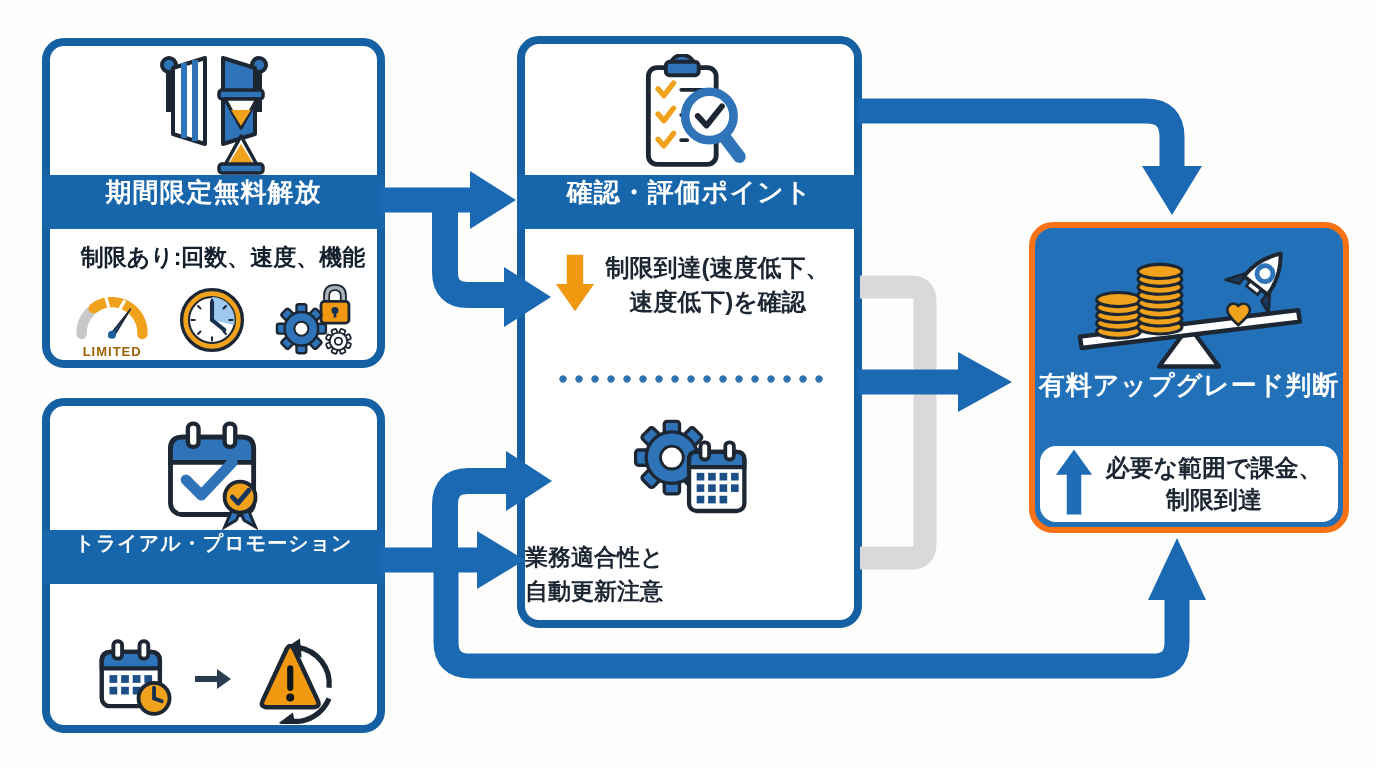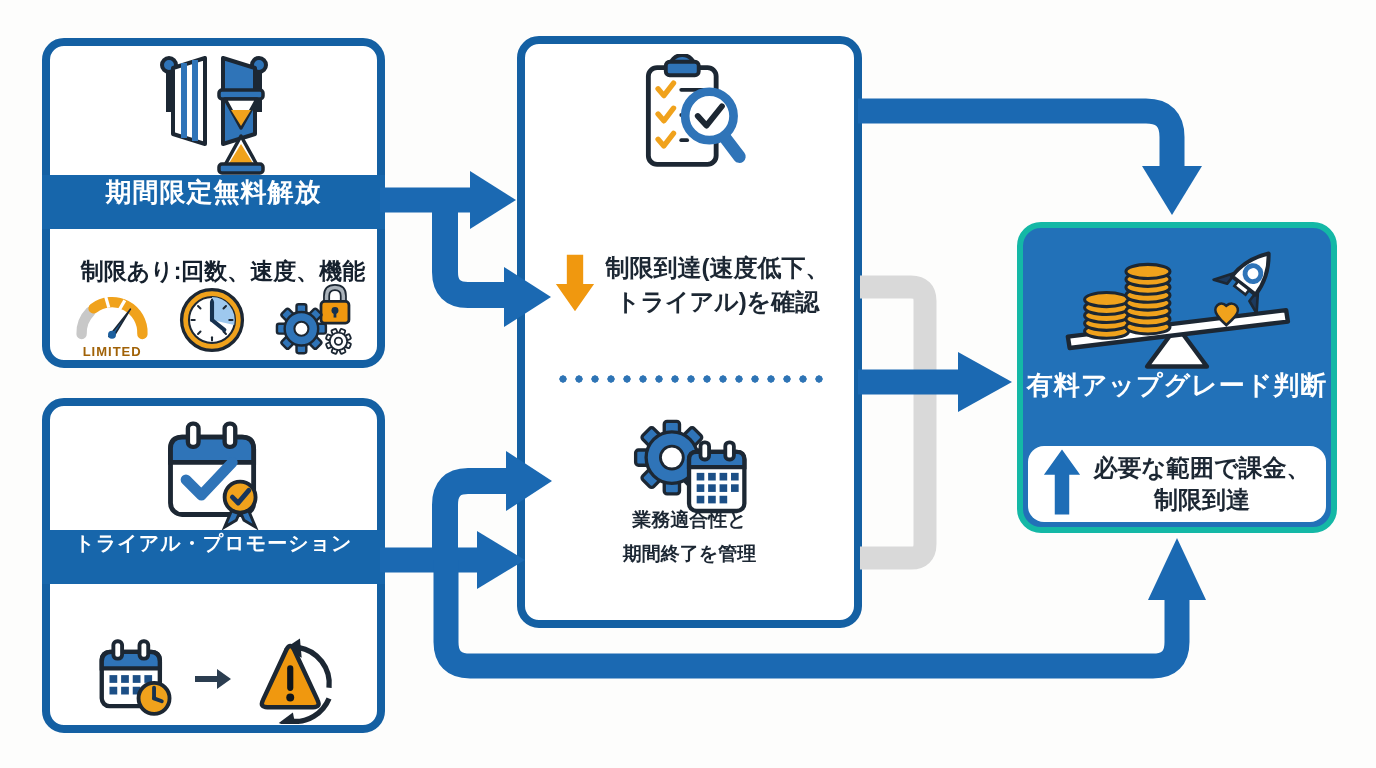--- a/index.html
+++ b/index.html
@@ -228,6 +228,9 @@
         <polyline points="73,64 82,74 98,54" fill="none" stroke="#1c2733" stroke-width="6" stroke-linecap="round" stroke-linejoin="round"></polyline>
       </svg>
     </div>
+    <div class="banner" style="top:131px;">
+      <span>確認・評価ポイント</span>
+    </div>
     <div class="point1">
       <span>
         <svg width="40" height="62" viewBox="0 0 44 66">

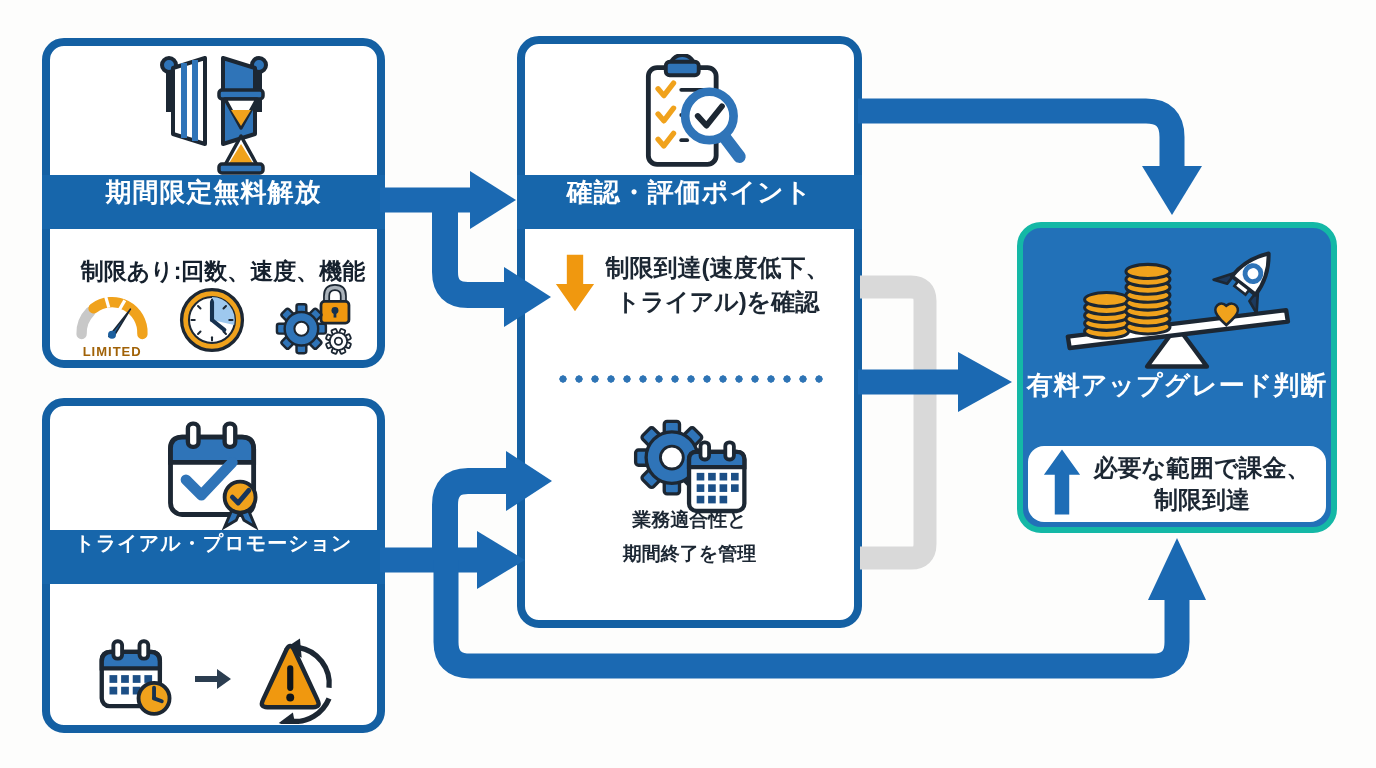--- a/index.html
+++ b/index.html
@@ -78,7 +78,7 @@
     <div class="banner" style="top:129px;">
       <span>期間限定無料解放</span>
     </div>
-    <div class="subtitle" style="top:210px;padding-left:19px;">制限あり:回数、速度、機能</div>
+    <div class="subtitle" style="top:196px;padding-left:19px;">制限あり:回数、速度、機能</div>
     <div class="mini-row" style="top:238px;height:76px;">
       <div style="text-align:center;">
         <svg width="82" height="56" viewBox="0 0 100 70">

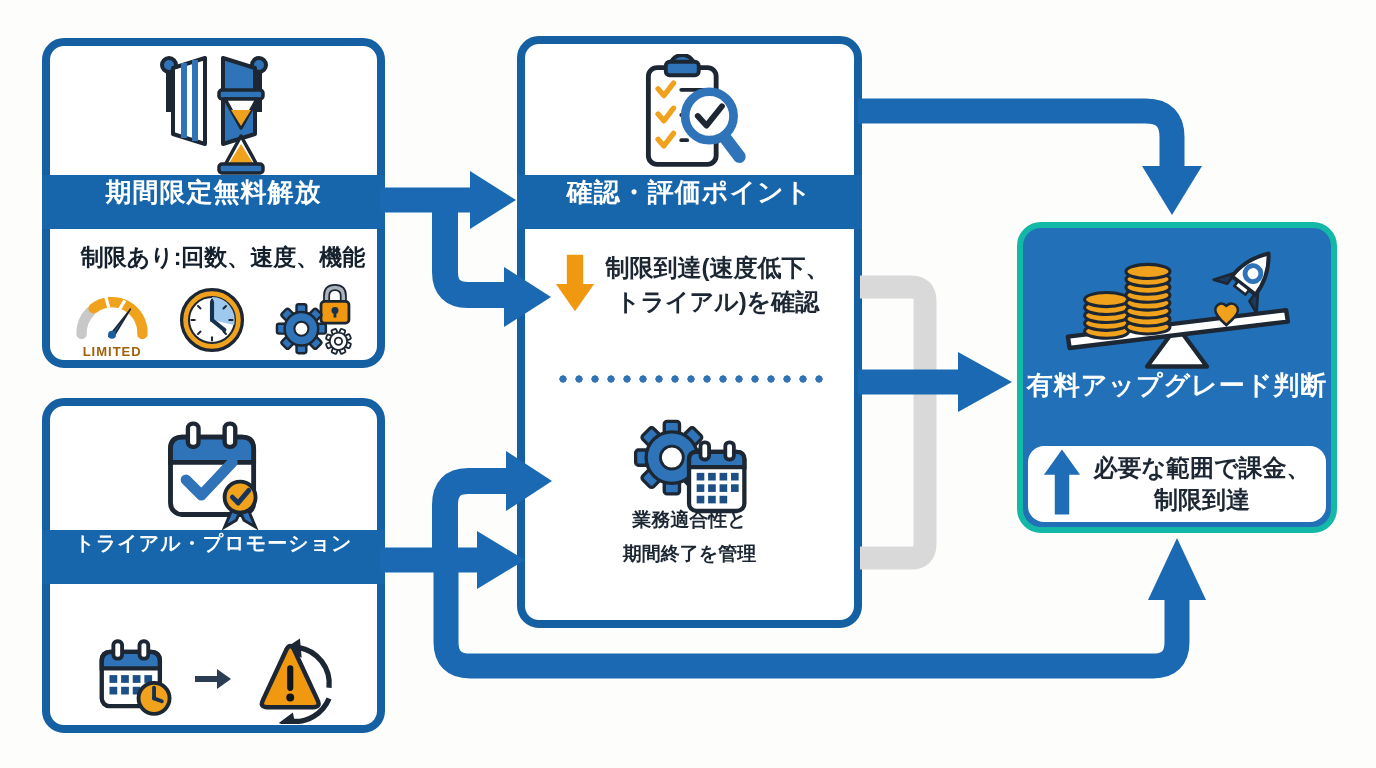--- a/index.html
+++ b/index.html
@@ -239,7 +239,7 @@
       </span>
       <span class="txt">
         <span>制限到達(速度低下、</span><br>
-        <span>トライアル)を確認</span>
+        <span>速度低下)を確認</span>
       </span>
     </div>
     <div class="dotline"></div>

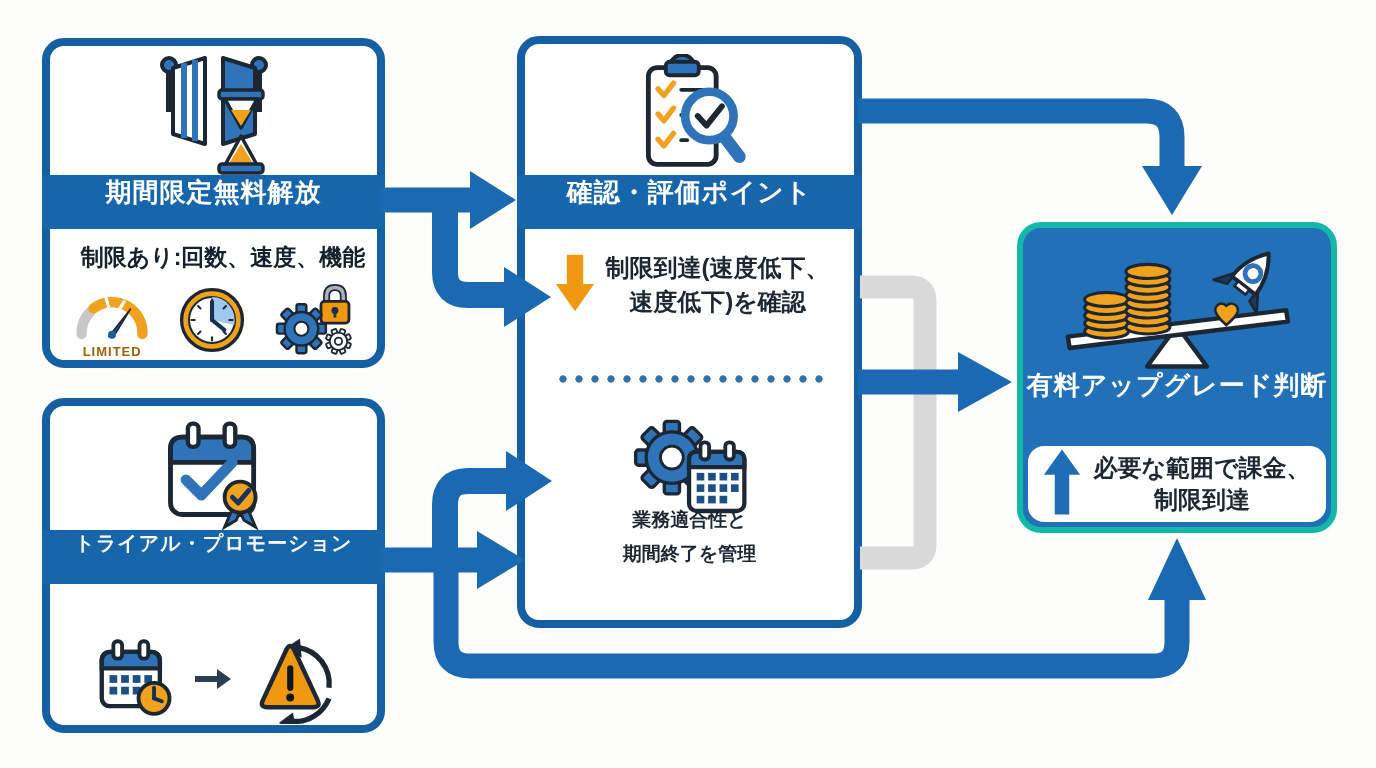--- a/index.html
+++ b/index.html
@@ -38,7 +38,7 @@
   .point2{position:absolute;left:0;right:0;top:459px;text-align:center;font-weight:bold;font-size:19px;line-height:34px;}
   
   .box-upgrade{
-    position:absolute;background:#2271b8;border:6px solid #14b8a6;border-radius:24px;box-sizing:border-box;
+    position:absolute;background:#2271b8;border:6px solid #f97316;border-radius:24px;box-sizing:border-box;margin-left:12px;
   }
   .upgrade-title{
     position:absolute;left:0;right:0;top:140px;text-align:center;color:#fff;

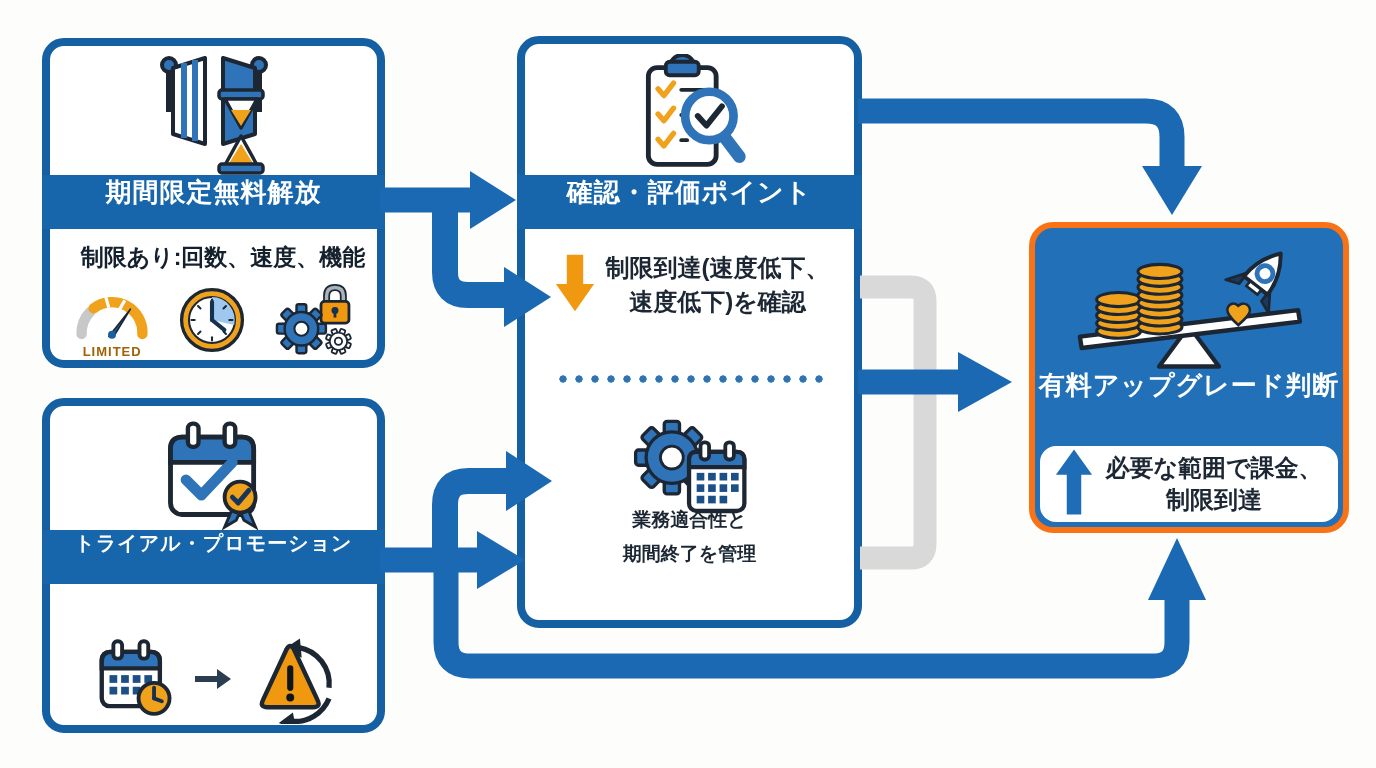--- a/index.html
+++ b/index.html
@@ -35,7 +35,7 @@
     background-image:radial-gradient(circle,#2e74b5 3.4px,rgba(0,0,0,0) 3.9px);
     background-size:16px 10px;background-repeat:repeat-x;background-position:left center;
   }
-  .point2{position:absolute;left:0;right:0;top:459px;text-align:center;font-weight:bold;font-size:19px;line-height:34px;}
+  .point2{position:absolute;left:0;right:0;top:496px;font-weight:bold;font-size:23px;line-height:34px;}
   
   .box-upgrade{
     position:absolute;background:#2271b8;border:6px solid #f97316;border-radius:24px;box-sizing:border-box;margin-left:12px;

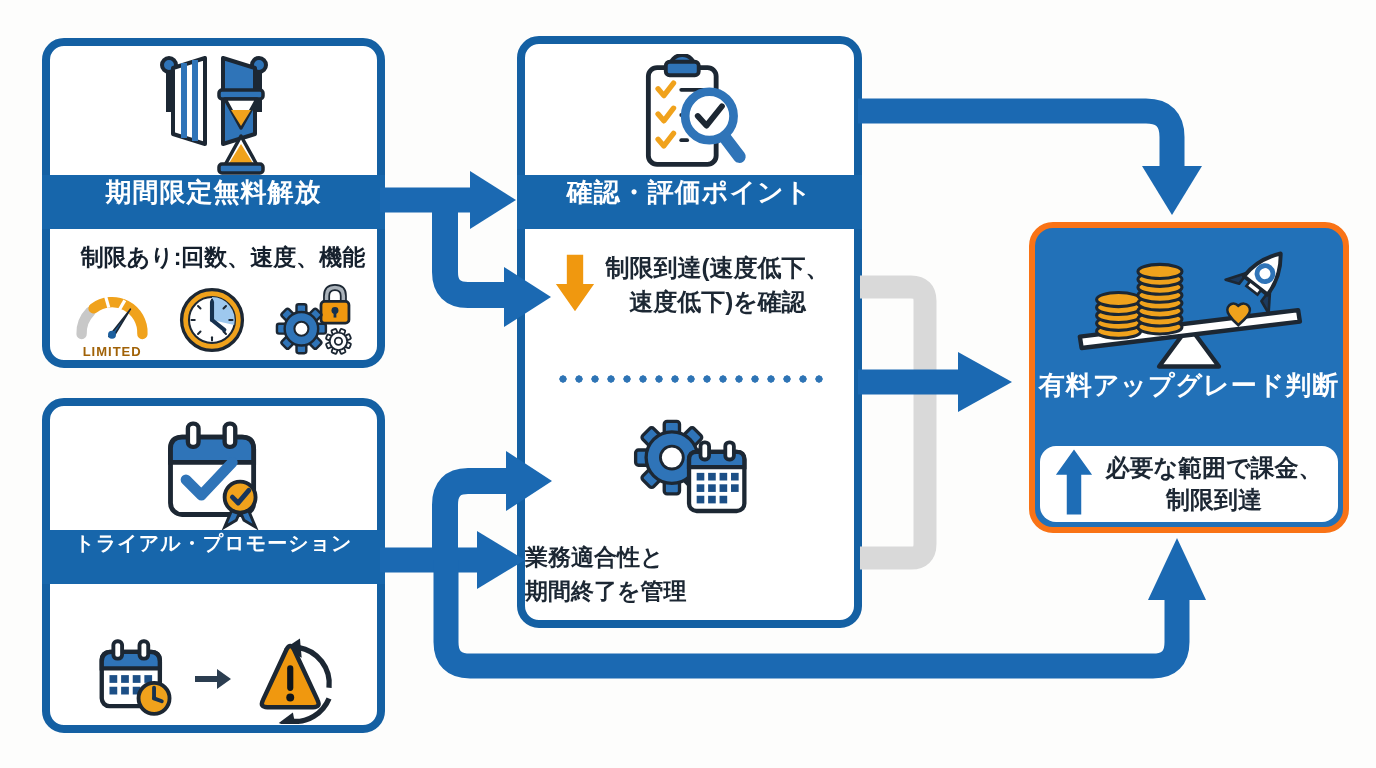--- a/index.html
+++ b/index.html
@@ -280,7 +280,7 @@
     </div>
     <div class="point2">
       <span>業務適合性と</span><br>
-      <span>期間終了を管理</span>
+      <span>自動更新注意</span>
     </div>
   </div>
 

